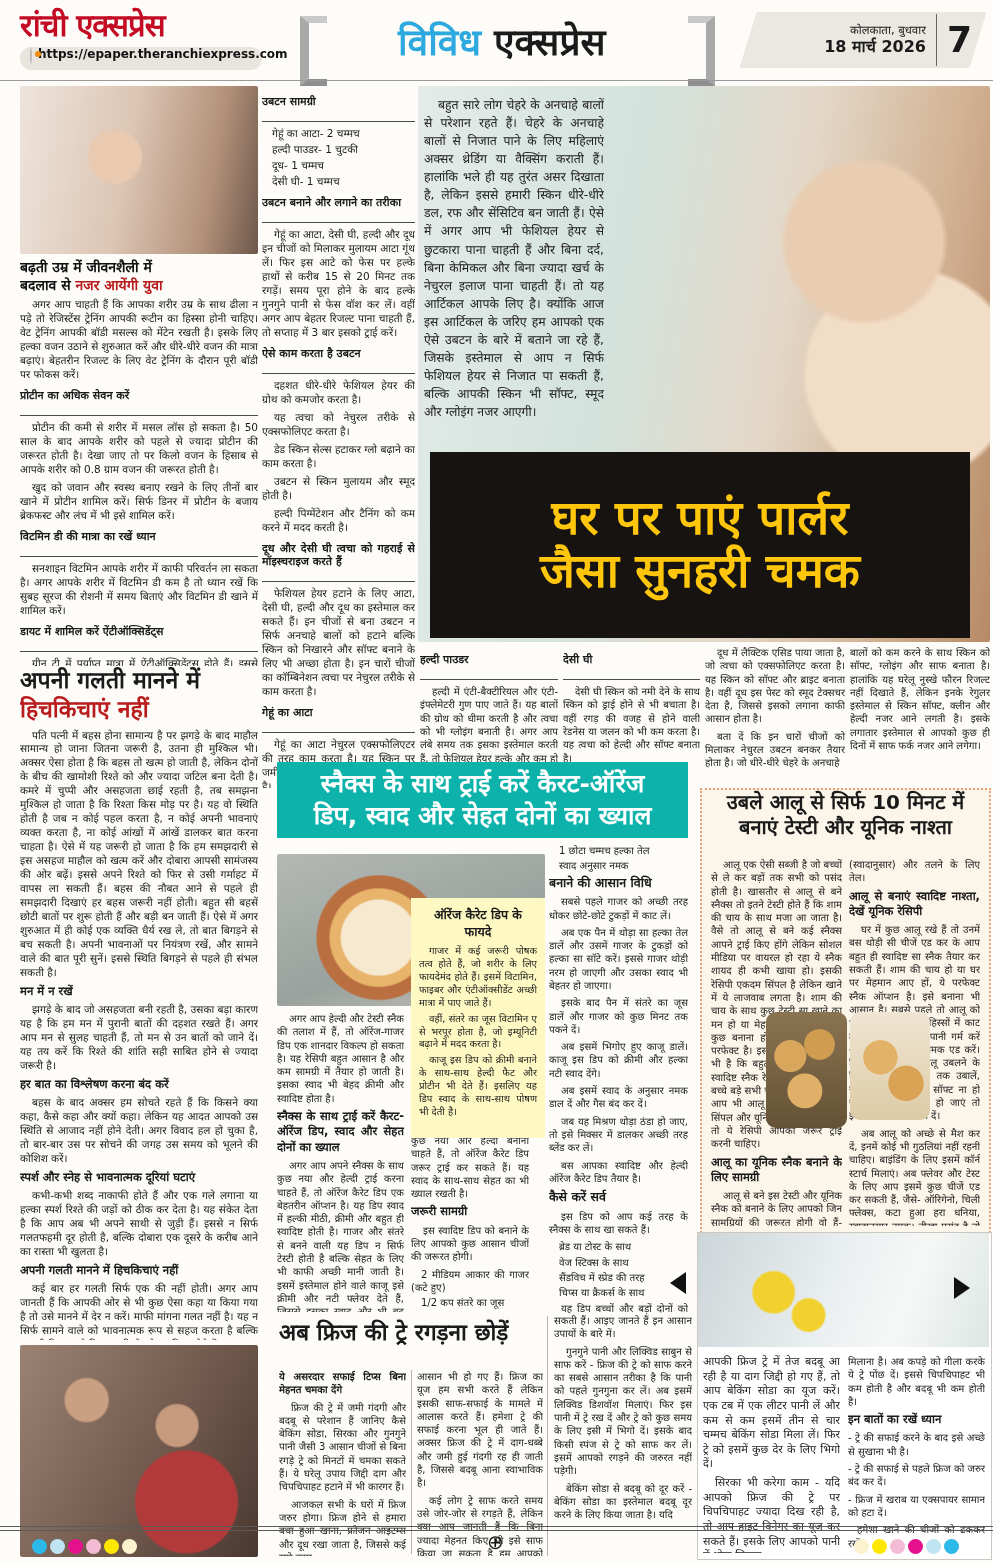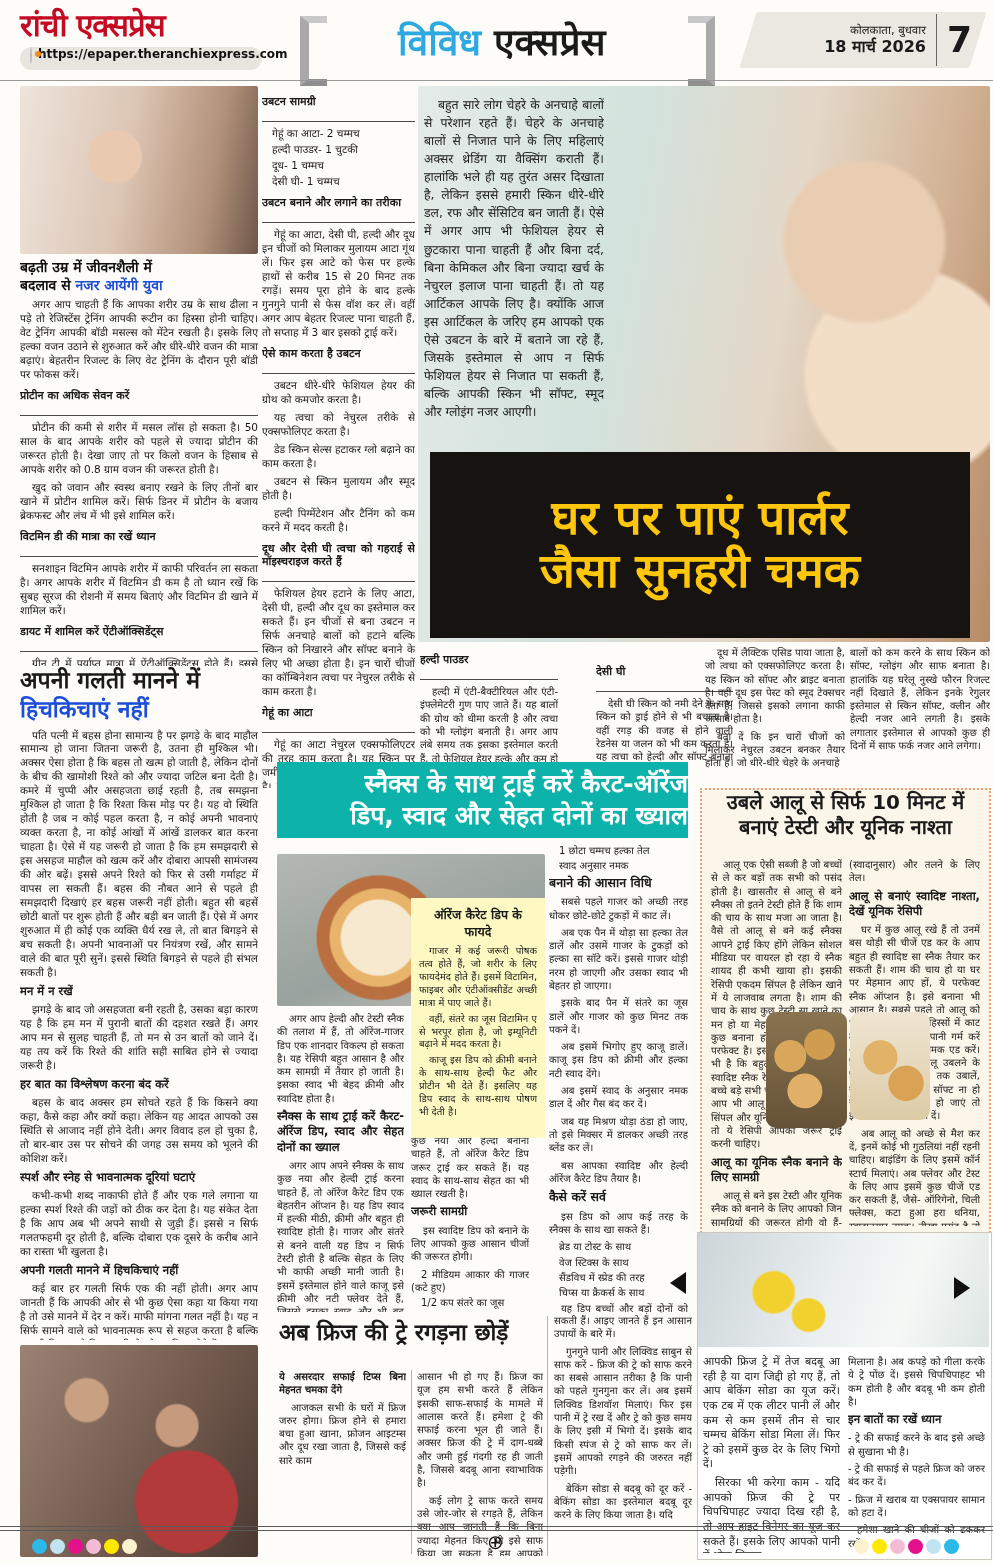--- a/index.html
+++ b/index.html
@@ -14,7 +14,7 @@
        padding-bottom:13px;margin:7px 0 5px;text-indent:0;}
   .lead{font-weight:bold;font-size:11.5px;margin:3px 0;text-indent:10px;}
   .headline-black{font-weight:800;color:#111;}
-  .red{color:#1d4ed8;}
+  .red{color:#b91c1c;}
   .photo{position:absolute;border-radius:2px;}
   .dot{display:inline-block;width:15px;height:15px;border-radius:50%;margin:0 1.5px;vertical-align:middle;}
   .vrule{position:absolute;width:1px;background:#b7b2aa;}

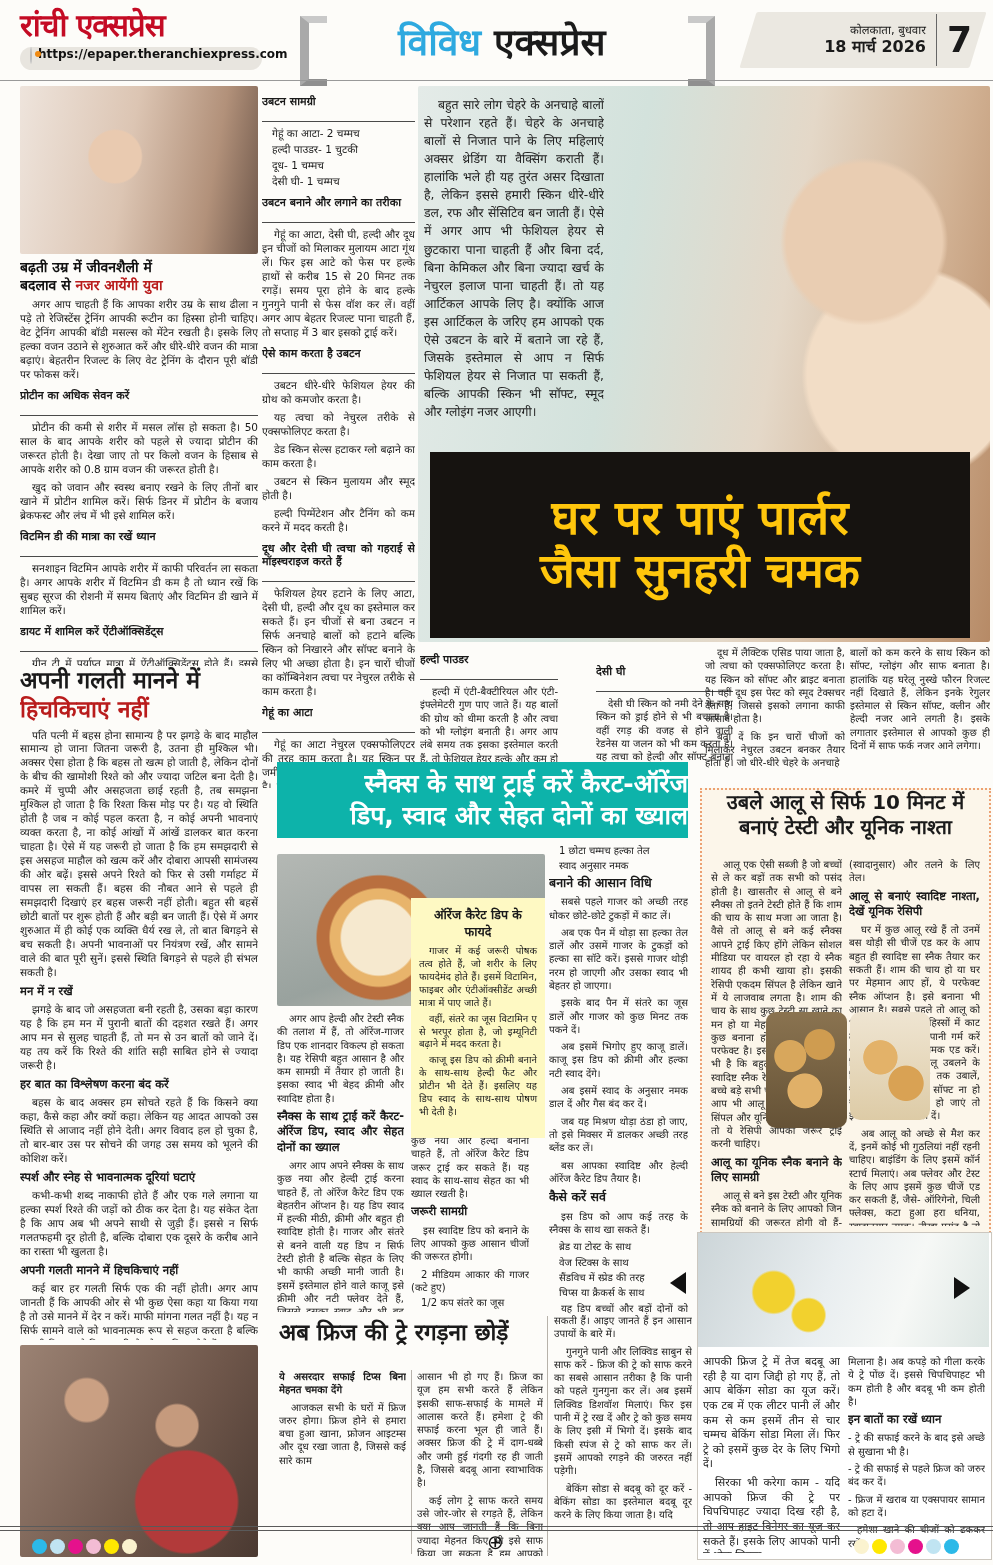--- a/index.html
+++ b/index.html
@@ -147,7 +147,7 @@
     <p>गेहूं का आटा, देसी घी, हल्दी और दूध इन चीजों को मिलाकर मुलायम आटा गूंथ लें। फिर इस आटे को फेस पर हल्के हाथों से करीब 15 से 20 मिनट तक रगड़ें। समय पूरा होने के बाद हल्के गुनगुने पानी से फेस वॉश कर लें। वहीं अगर आप बेहतर रिजल्ट पाना चाहती हैं, तो सप्ताह में 3 बार इसको ट्राई करें।</p>
     <div class="sub">ऐसे काम करता है उबटन</div>
     <div>
-        <p>उबटन धीरे-धीरे फेशियल हेयर की ग्रोथ को कमजोर करता है।</p>
+        <p>दहशत धीरे-धीरे फेशियल हेयर की ग्रोथ को कमजोर करता है।</p>
         <p>यह त्वचा को नेचुरल तरीके से एक्सफोलिएट करता है।</p>
         <p>डेड स्किन सेल्स हटाकर ग्लो बढ़ाने का काम करता है।</p>
         <p>उबटन से स्किन मुलायम और स्मूद होती है।</p>

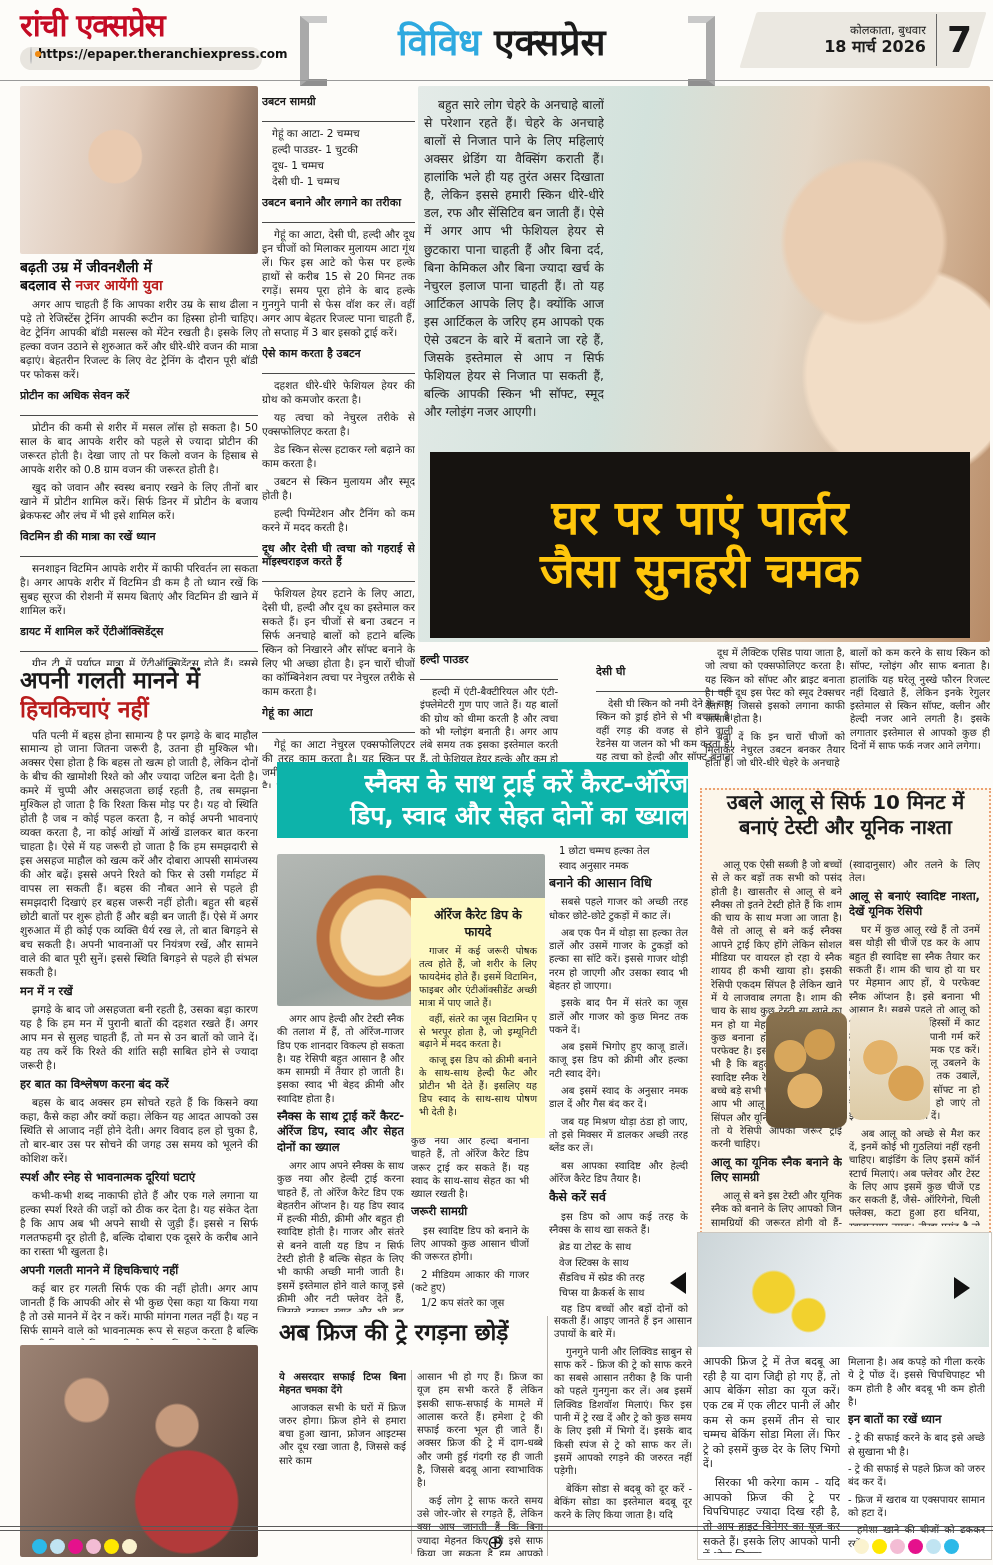--- a/index.html
+++ b/index.html
@@ -177,7 +177,7 @@
     <div class="sub">हल्दी पाउडर</div>
     <p>हल्दी में एंटी-बैक्टीरियल और एंटी-इंफ्लेमेटरी गुण पाए जाते हैं। यह बालों की ग्रोथ को धीमा करती है और त्वचा को भी ग्लोइंग बनाती है। अगर आप लंबे समय तक इसका इस्तेमाल करती हैं, तो फेशियल हेयर हल्के और कम हो जाते हैं।</p>
   </div>
-  <div class="flow bodytxt" style="left:596px;top:646px;width:137px;height:144px;font-size:10px;margin-top:12px;">
+  <div class="flow bodytxt" style="left:563px;top:646px;width:137px;height:144px;font-size:10px;">
     <div class="sub">देसी घी</div>
     <p>देसी घी स्किन को नमी देने के साथ स्किन को ड्राई होने से भी बचाता है। वहीं रगड़ की वजह से होने वाली रेडनेस या जलन को भी कम करता है। यह त्वचा को हेल्दी और सॉफ्ट बनाता है।</p>
     <div class="sub">दूध</div>

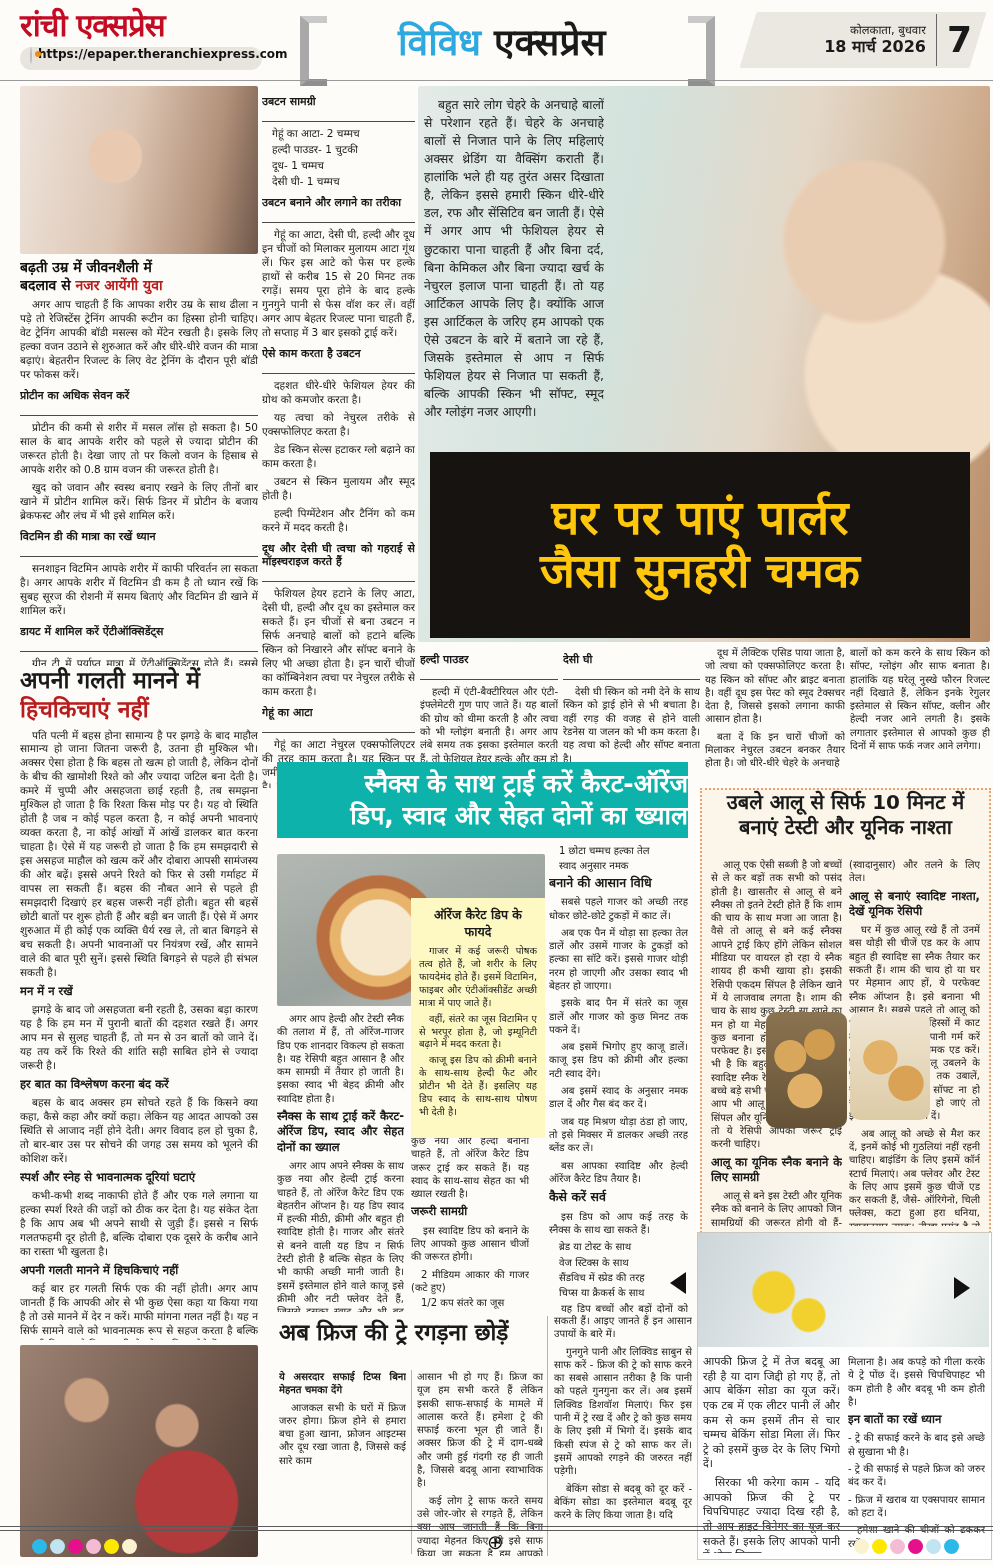--- a/index.html
+++ b/index.html
@@ -190,7 +190,7 @@
     <p class="noind">बालों को कम करने के साथ स्किन को सॉफ्ट, ग्लोइंग और साफ बनाता है। हालांकि यह घरेलू नुस्खे फौरन रिजल्ट नहीं दिखाते हैं, लेकिन इनके रेगुलर इस्तेमाल से स्किन सॉफ्ट, क्लीन और हेल्दी नजर आने लगती है। इसके लगातार इस्तेमाल से आपको कुछ ही दिनों में साफ फर्क नजर आने लगेगा।</p>
   </div>
 
-  <div class="tealbox" style="left:277px;top:762px;width:411px;height:76px;align-items:flex-end;">
+  <div class="tealbox" style="left:277px;top:762px;width:411px;height:76px;">
     <div>स्नैक्स के साथ ट्राई करें कैरट-ऑरेंज</div>
     <div>डिप, स्वाद और सेहत दोनों का ख्याल</div>
   </div>

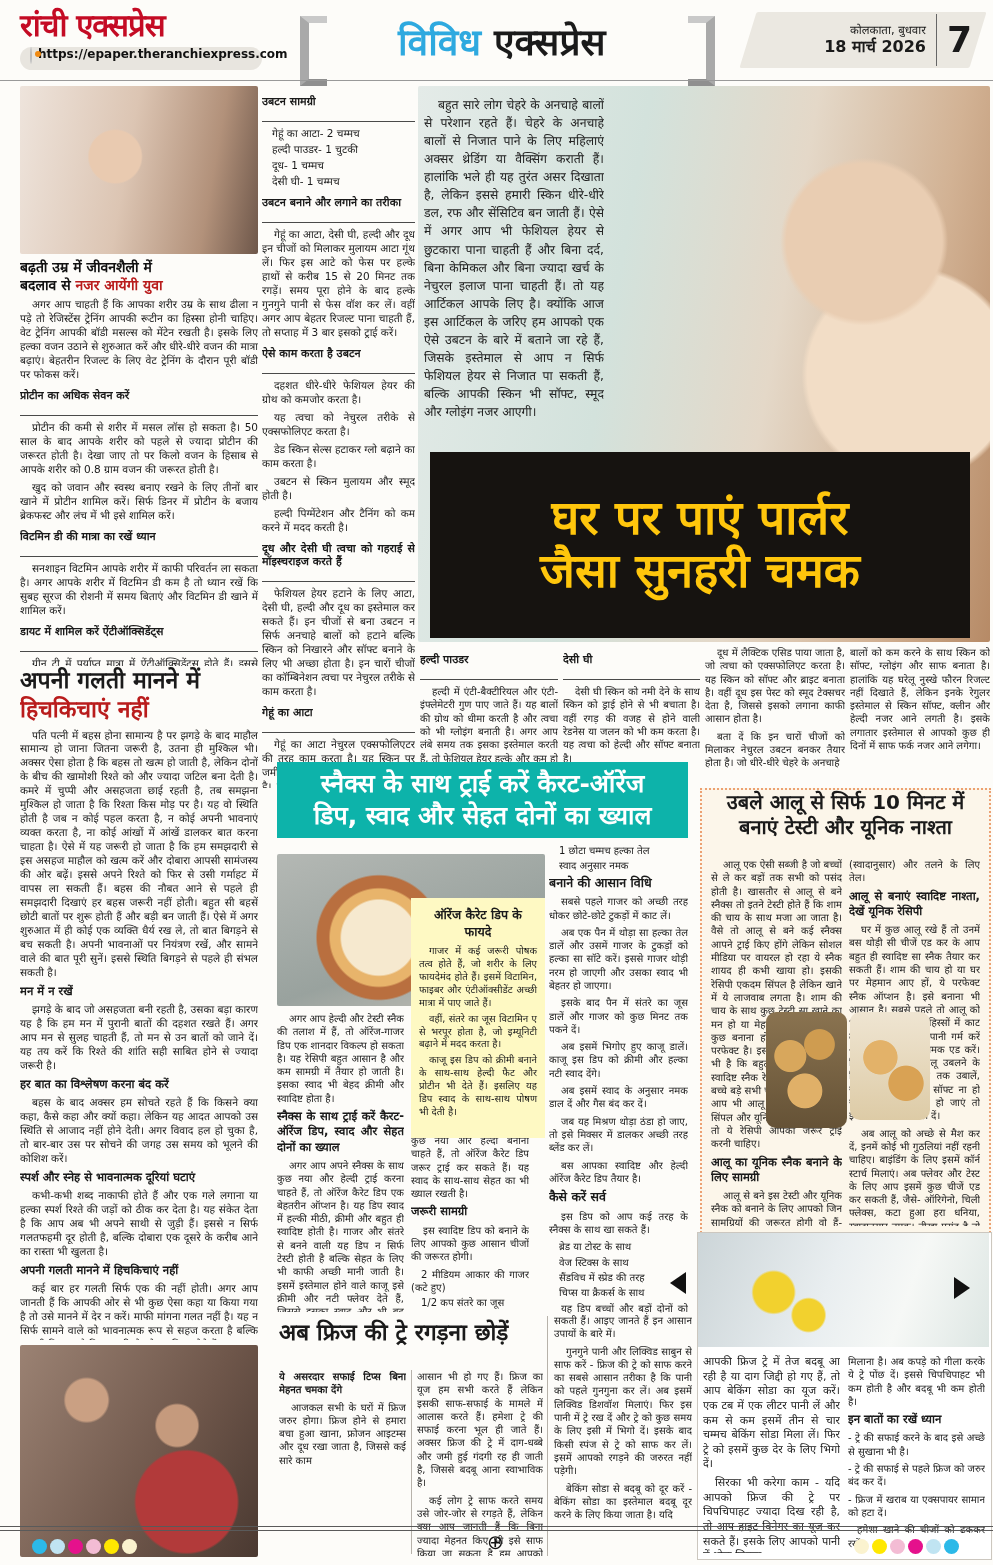--- a/index.html
+++ b/index.html
@@ -282,6 +282,7 @@
     <div class="vrule" style="left:270px;top:4px;height:240px;"></div>
     <div class="flow bodytxt" style="left:2px;top:58px;width:127px;height:186px;font-size:10px;">
       <p class="noind" style="font-weight:bold;">ये असरदार सफाई टिप्स बिना मेहनत चमका देंगे</p>
+      <p>फ्रिज की ट्रे में जमी गंदगी और बदबू से परेशान हैं जानिए कैसे बेकिंग सोडा, सिरका और गुनगुने पानी जैसी 3 आसान चीजों से बिना रगड़े ट्रे को मिनटों में चमका सकते हैं। ये घरेलू उपाय जिद्दी दाग और चिपचिपाहट हटाने में भी कारगर हैं।</p>
       <p>आजकल सभी के घरों में फ्रिज जरुर होगा। फ्रिज होने से हमारा बचा हुआ खाना, फ्रोजन आइटम्स और दूध रखा जाता है, जिससे कई सारे काम</p>
     </div>
     <div class="flow bodytxt" style="left:140px;top:58px;width:126px;height:186px;font-size:10px;">

